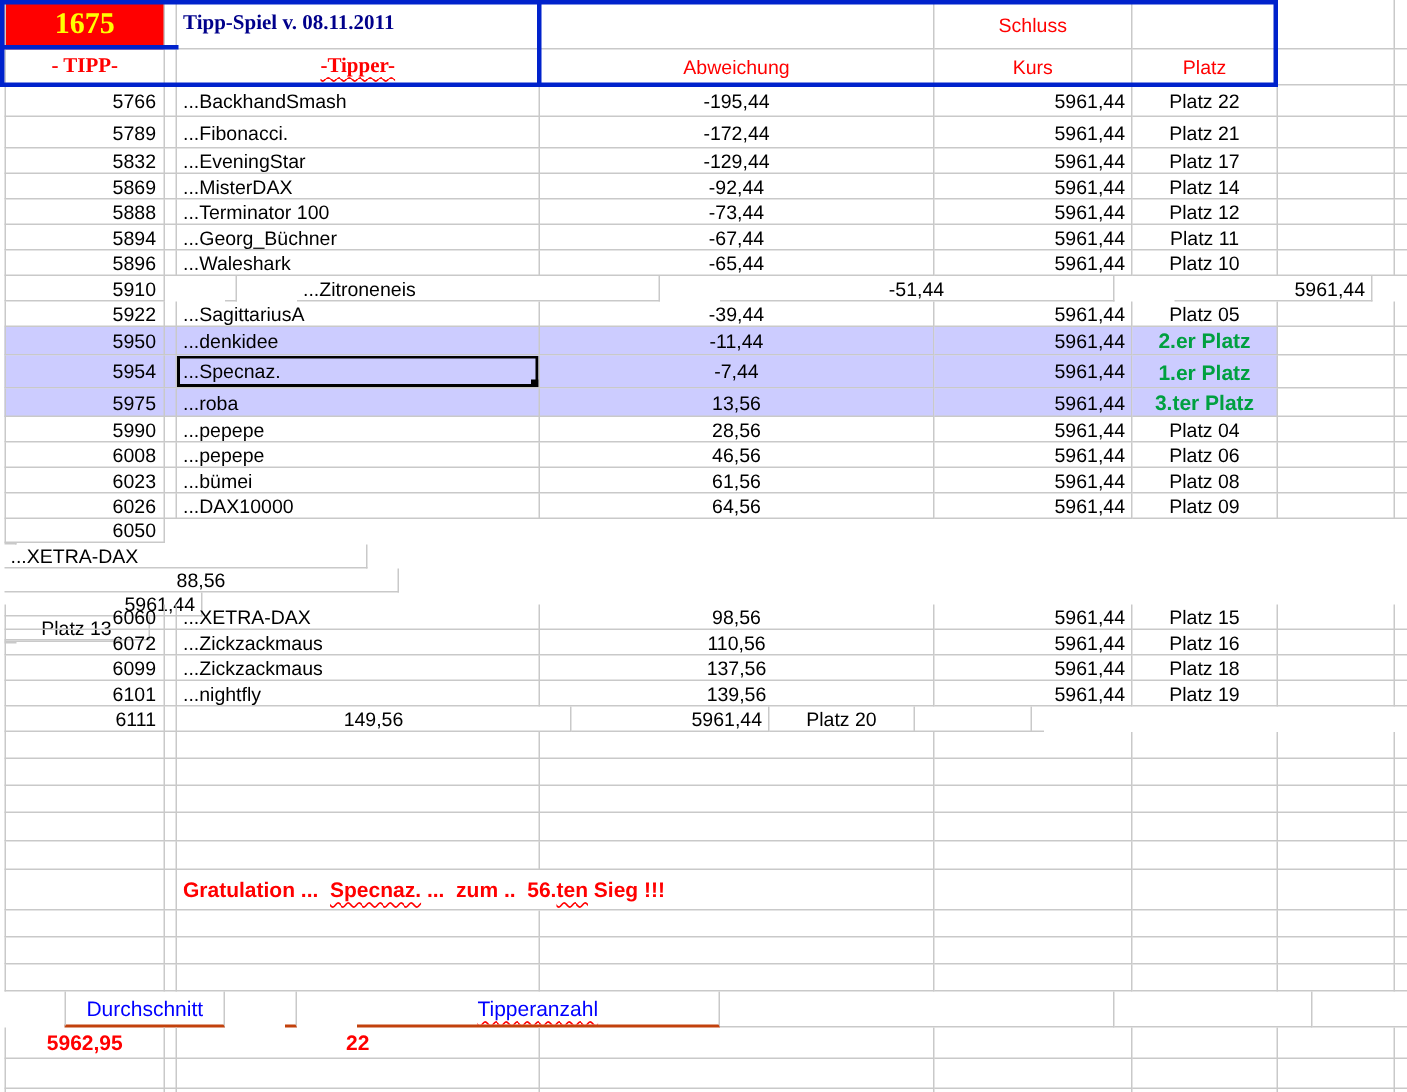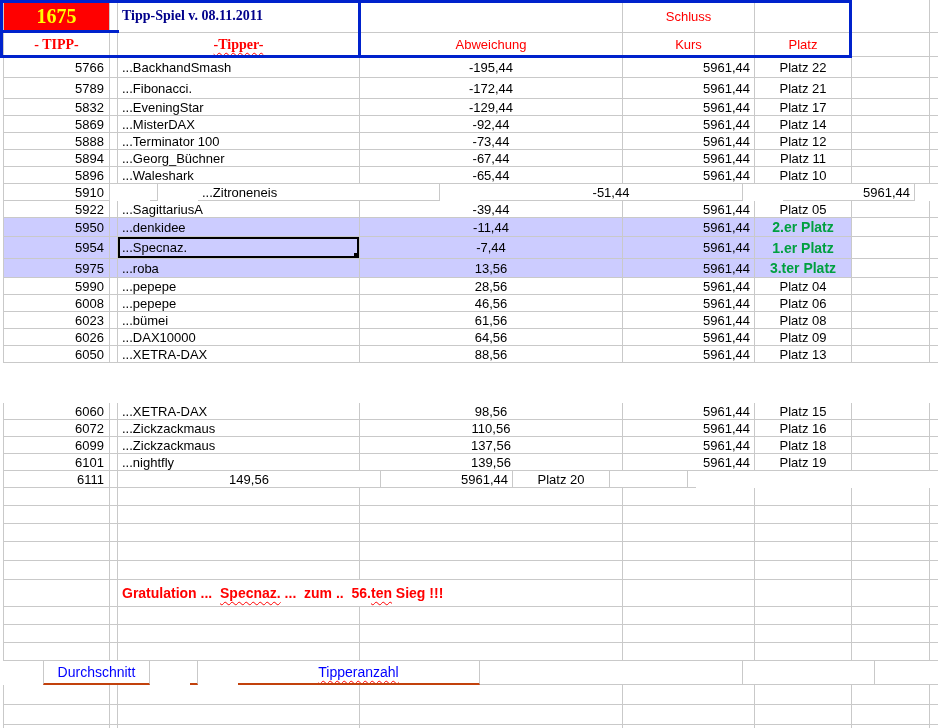--- a/index.html
+++ b/index.html
@@ -251,7 +251,7 @@
         <div class="cell cF"></div>
         <div class="cell cS"></div>
       </div>
-      <div class="row" style="height: 17px;">
+      <div class="row" style="height: 17px; flex-direction: column;">
         <div class="cell cA">6050</div>
         <div class="cell cN"></div>
         <div class="cell cB">...XETRA-DAX</div>

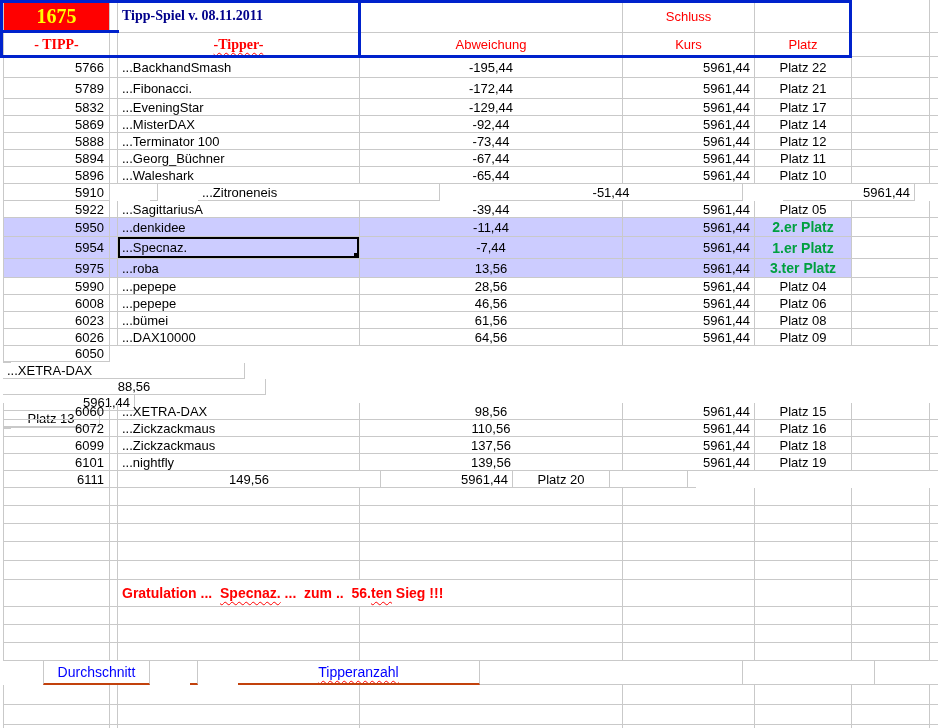--- a/index.html
+++ b/index.html
@@ -425,6 +425,20 @@
     <div class="cell cS"></div>
   </div>
 
+  <div class="row" style="height:21px">
+    <div class="cell cA redval">
+      <span>5962,95</span>
+    </div>
+    <div class="cell cN"></div>
+    <div class="cell cB redval">
+      <span>22</span>
+    </div>
+    <div class="cell cC"></div>
+    <div class="cell cD"></div>
+    <div class="cell cE"></div>
+    <div class="cell cF"></div>
+    <div class="cell cS"></div>
+  </div>
 
   <div id="empty-3">
       <div class="row" style="height: 20px;">

